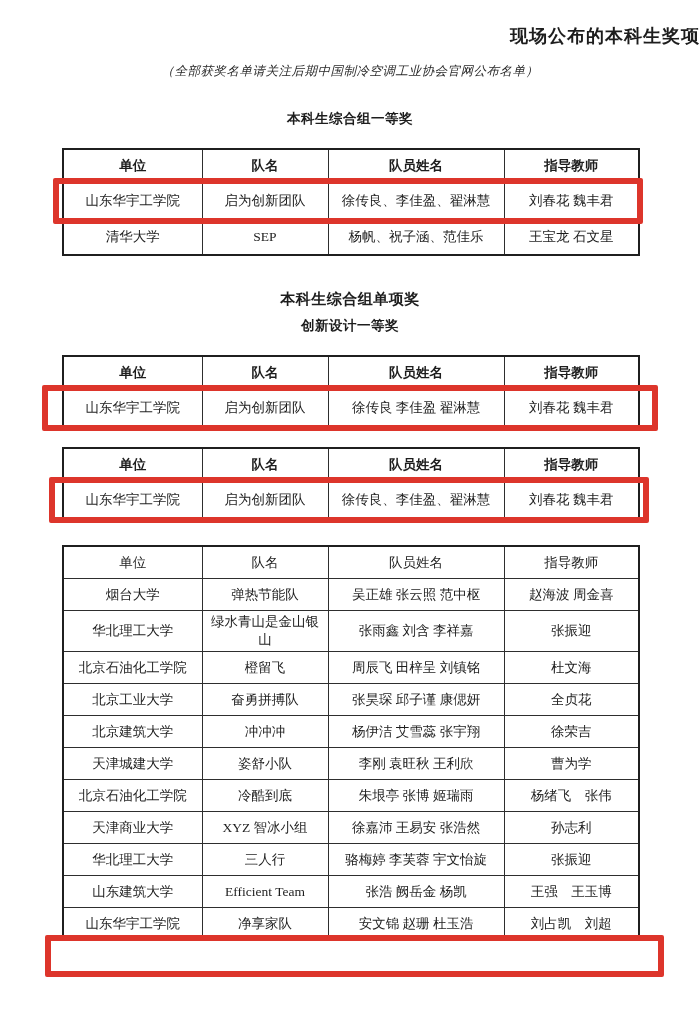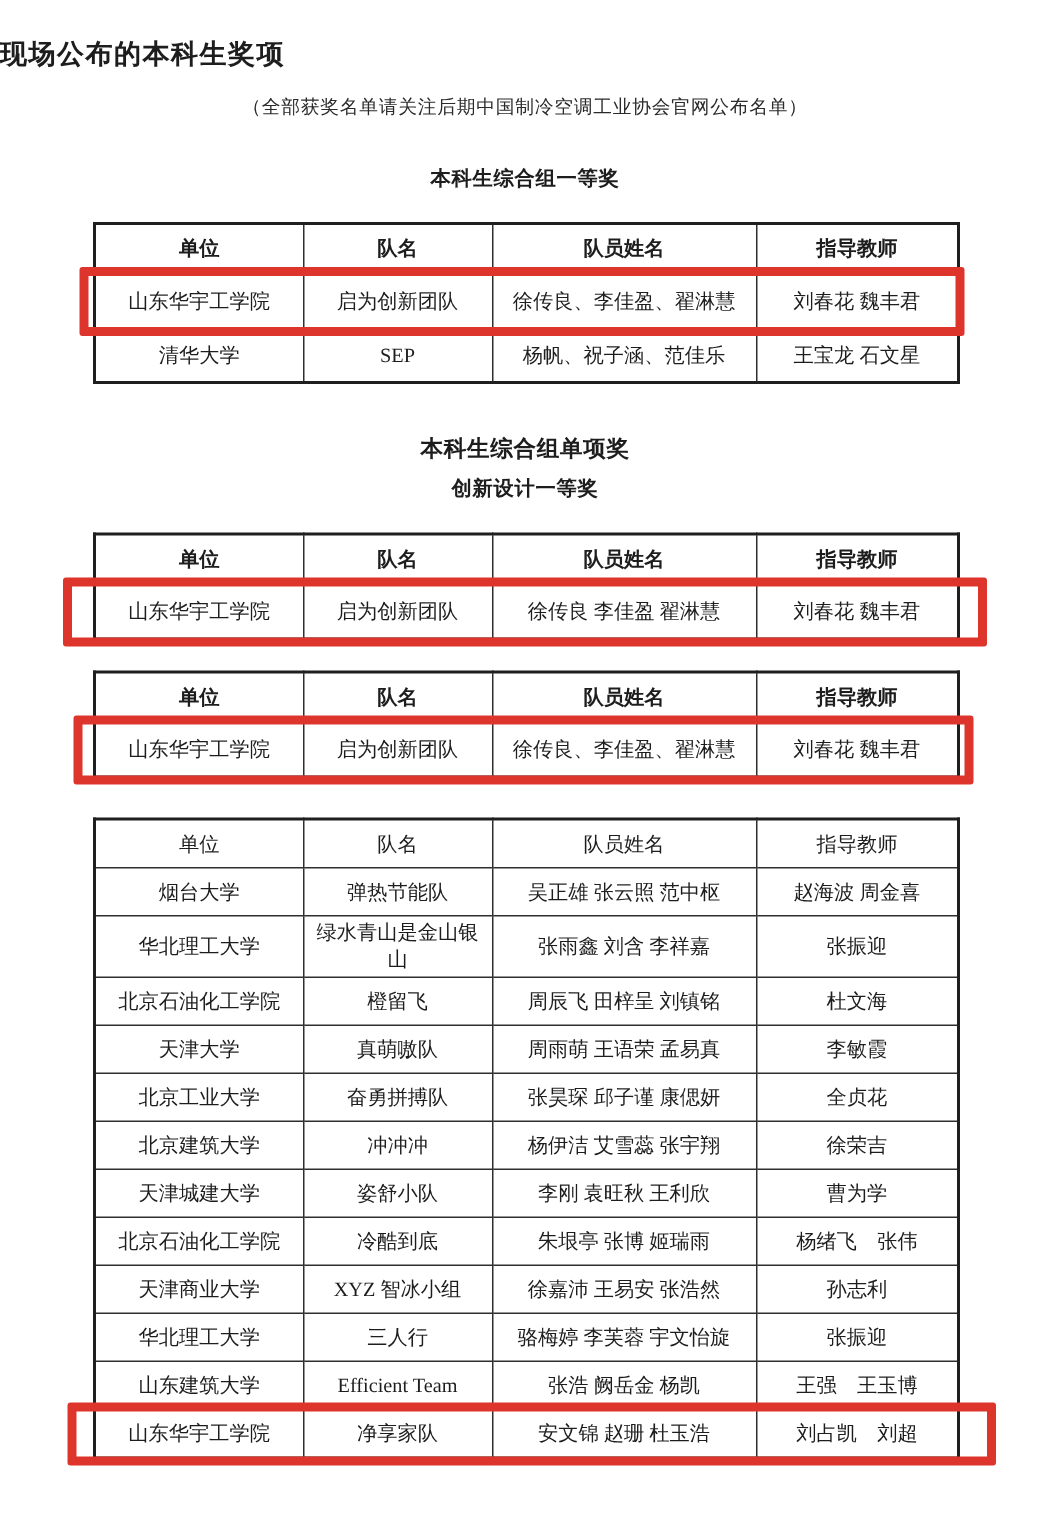--- a/index.html
+++ b/index.html
@@ -10,7 +10,7 @@
   }
   .doc{padding-top:24px;}
   .doc-title{
-    font-size:18px;font-weight:bold;text-align:left;margin:0;
+    font-size:18px;font-weight:bold;text-align:right;margin:0;
     letter-spacing:1px;
   }
   .doc-subtitle{

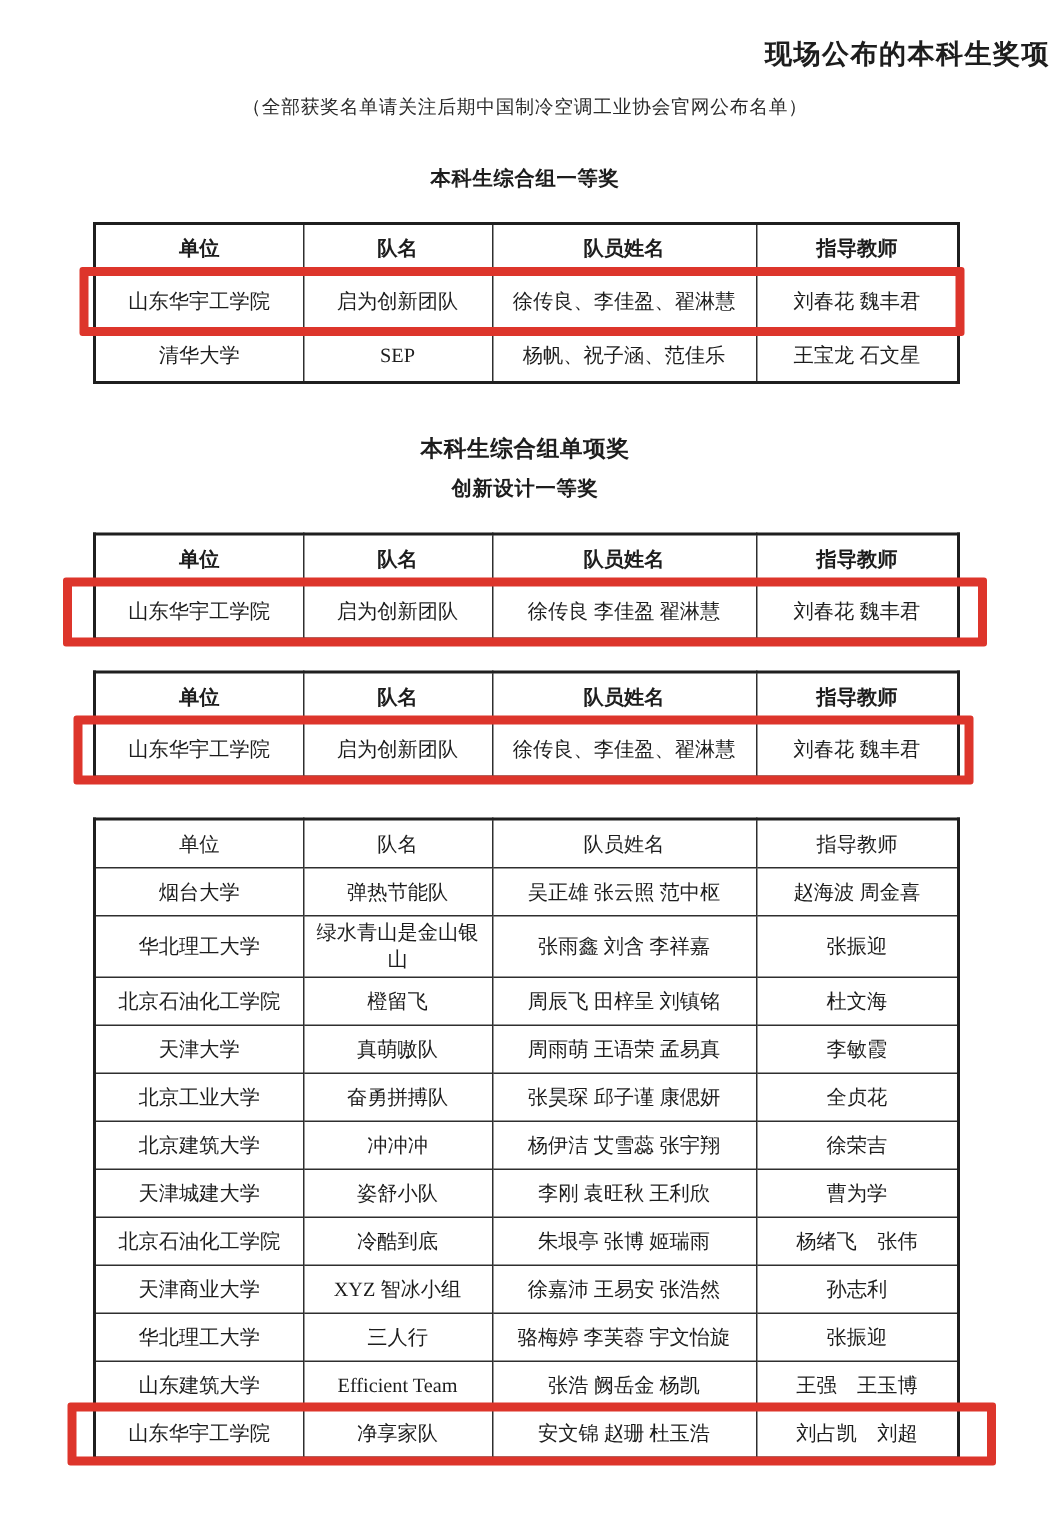--- a/index.html
+++ b/index.html
@@ -16,6 +16,7 @@
   .doc-subtitle{
     font-size:12.5px;text-align:center;margin-top:15px;color:#2a2a2a;
     letter-spacing:0.5px;
+    font-style:italic;
   }
   .section{text-align:center;}
   .section-0{margin-top:30px;}

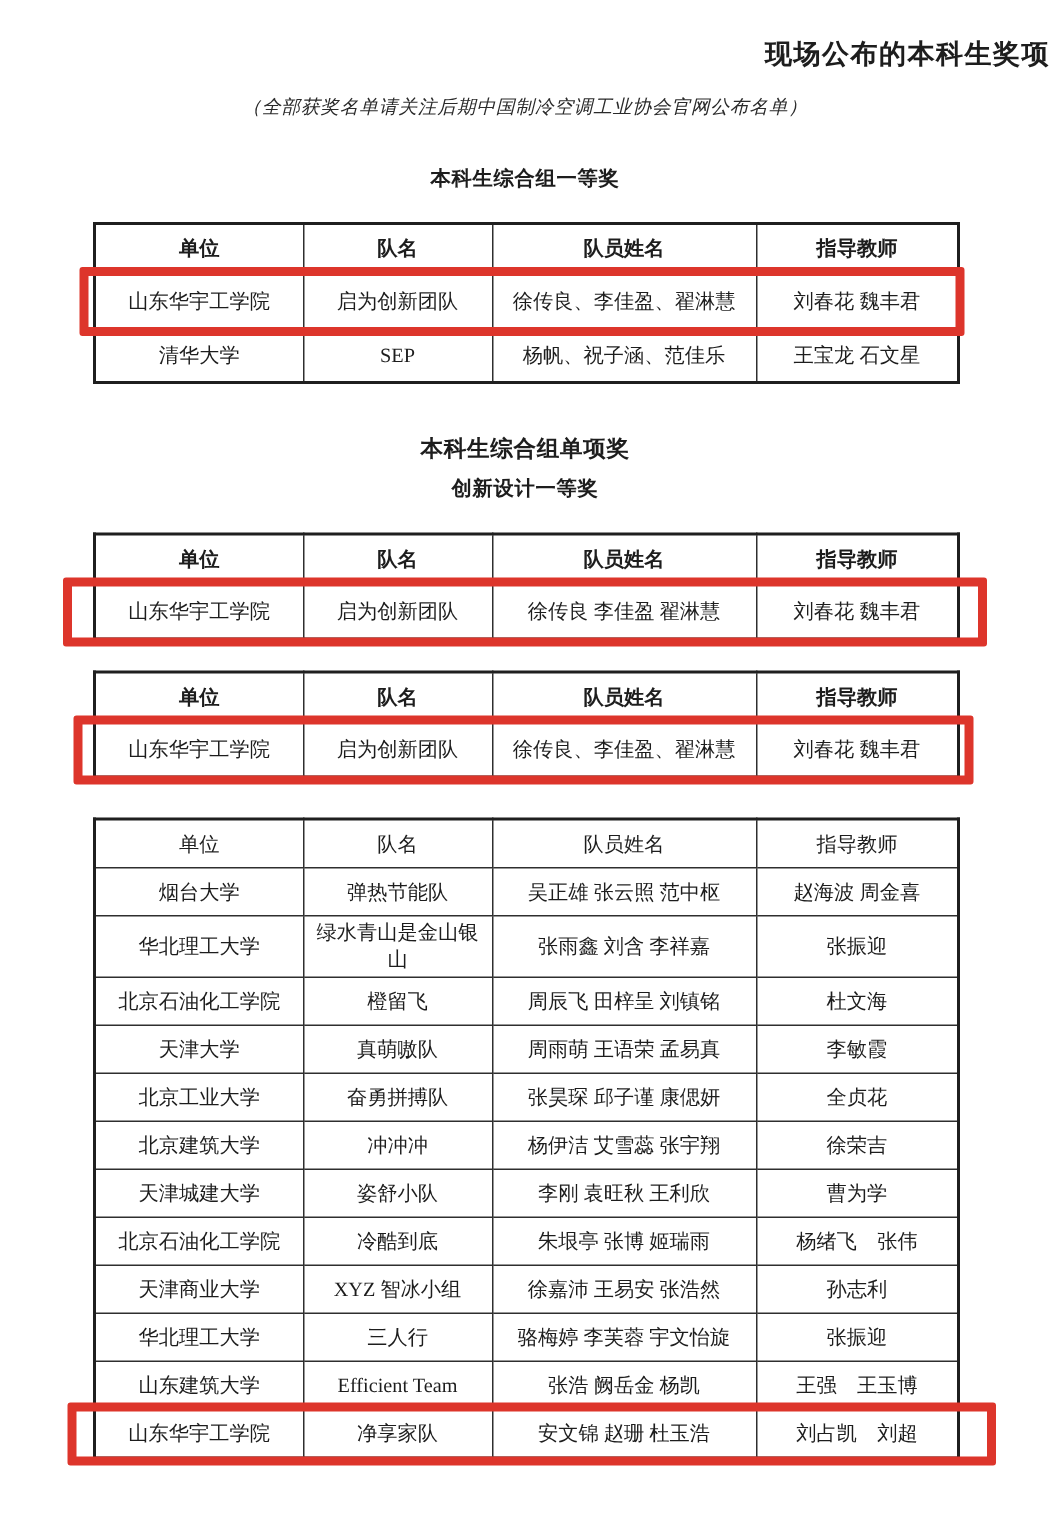--- a/index.html
+++ b/index.html
@@ -198,12 +198,6 @@
               <td>杜文海</td>
             </tr>
             <tr>
-              <td>天津大学</td>
-              <td>真萌嗷队</td>
-              <td>周雨萌 王语荣 孟易真</td>
-              <td>李敏霞</td>
-            </tr>
-            <tr>
               <td>北京工业大学</td>
               <td>奋勇拼搏队</td>
               <td>张昊琛 邱子谨 康偲妍</td>

